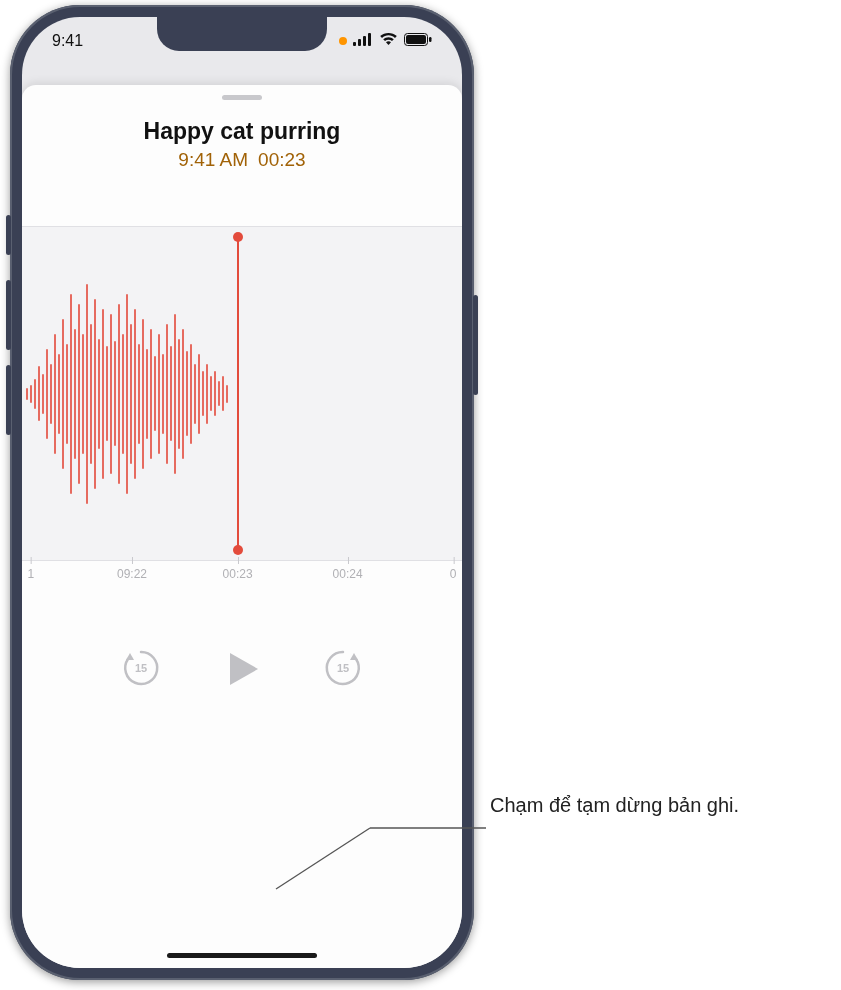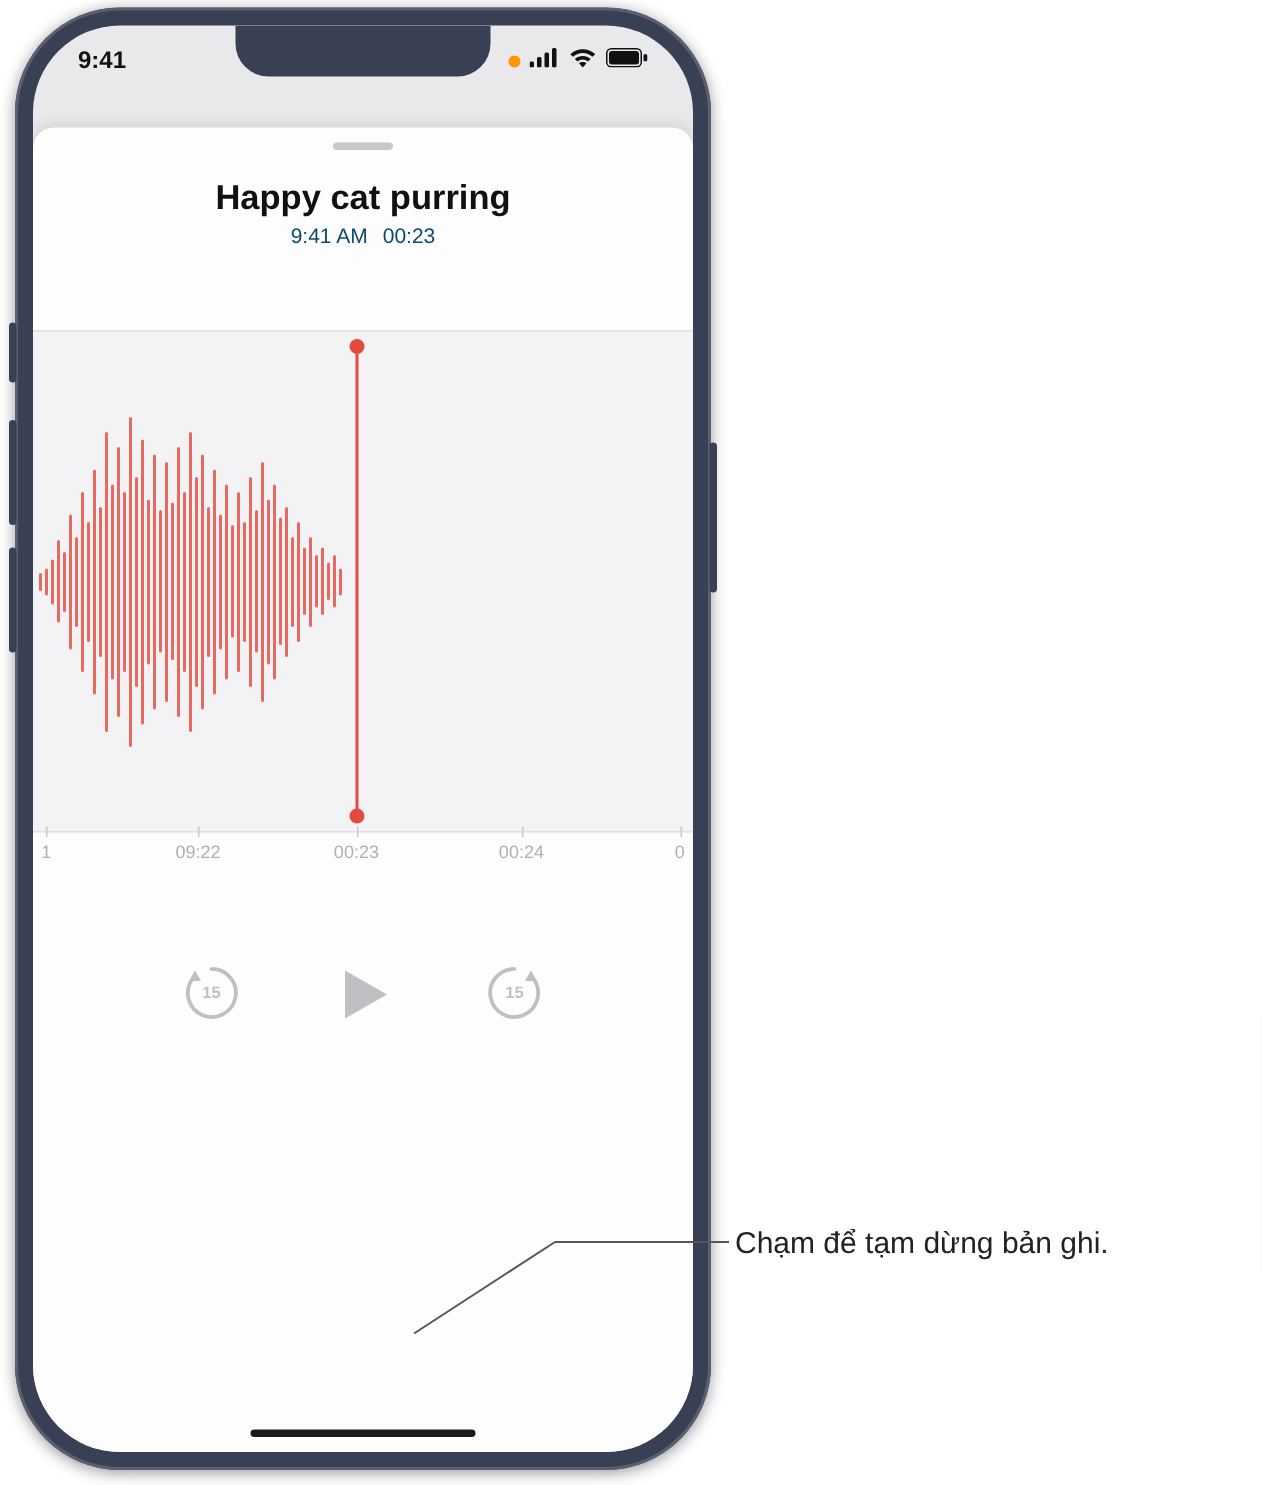--- a/index.html
+++ b/index.html
@@ -54,7 +54,7 @@
     display: flex; justify-content: space-between;
     align-items: center;
     padding: 0 30px;
-    font-weight: 700;
+    font-weight: 400;
     font-size: 16px;
     color: #111;
     z-index: 10;

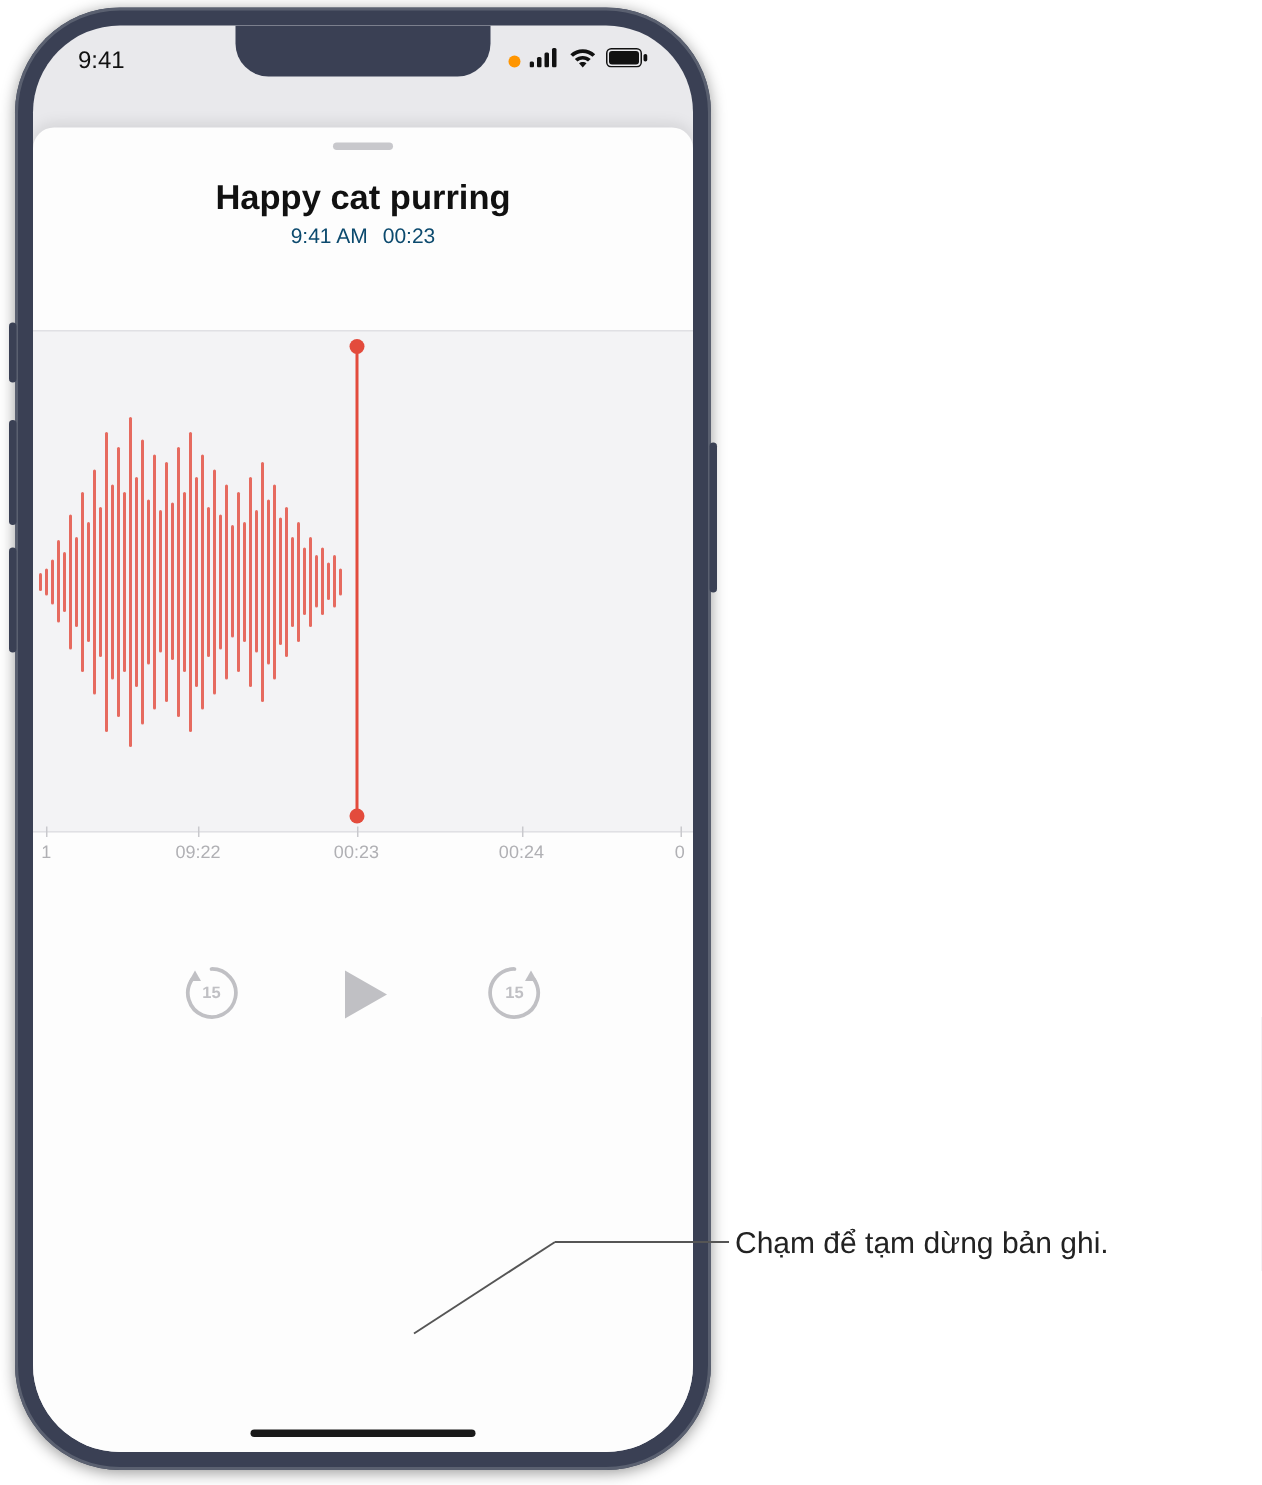--- a/index.html
+++ b/index.html
@@ -78,7 +78,7 @@
     text-align:center; font-size: 23px; font-weight:600; color:#111;
   }
   .rec-sub {
-    text-align:center; font-size: 14px; color:#0c4a6e; margin-top:4px;
+    text-align:center; font-size: 19px; color:#a16207; margin-top:4px;
     display:flex; gap:10px; justify-content:center;
   }
   .wave-area {

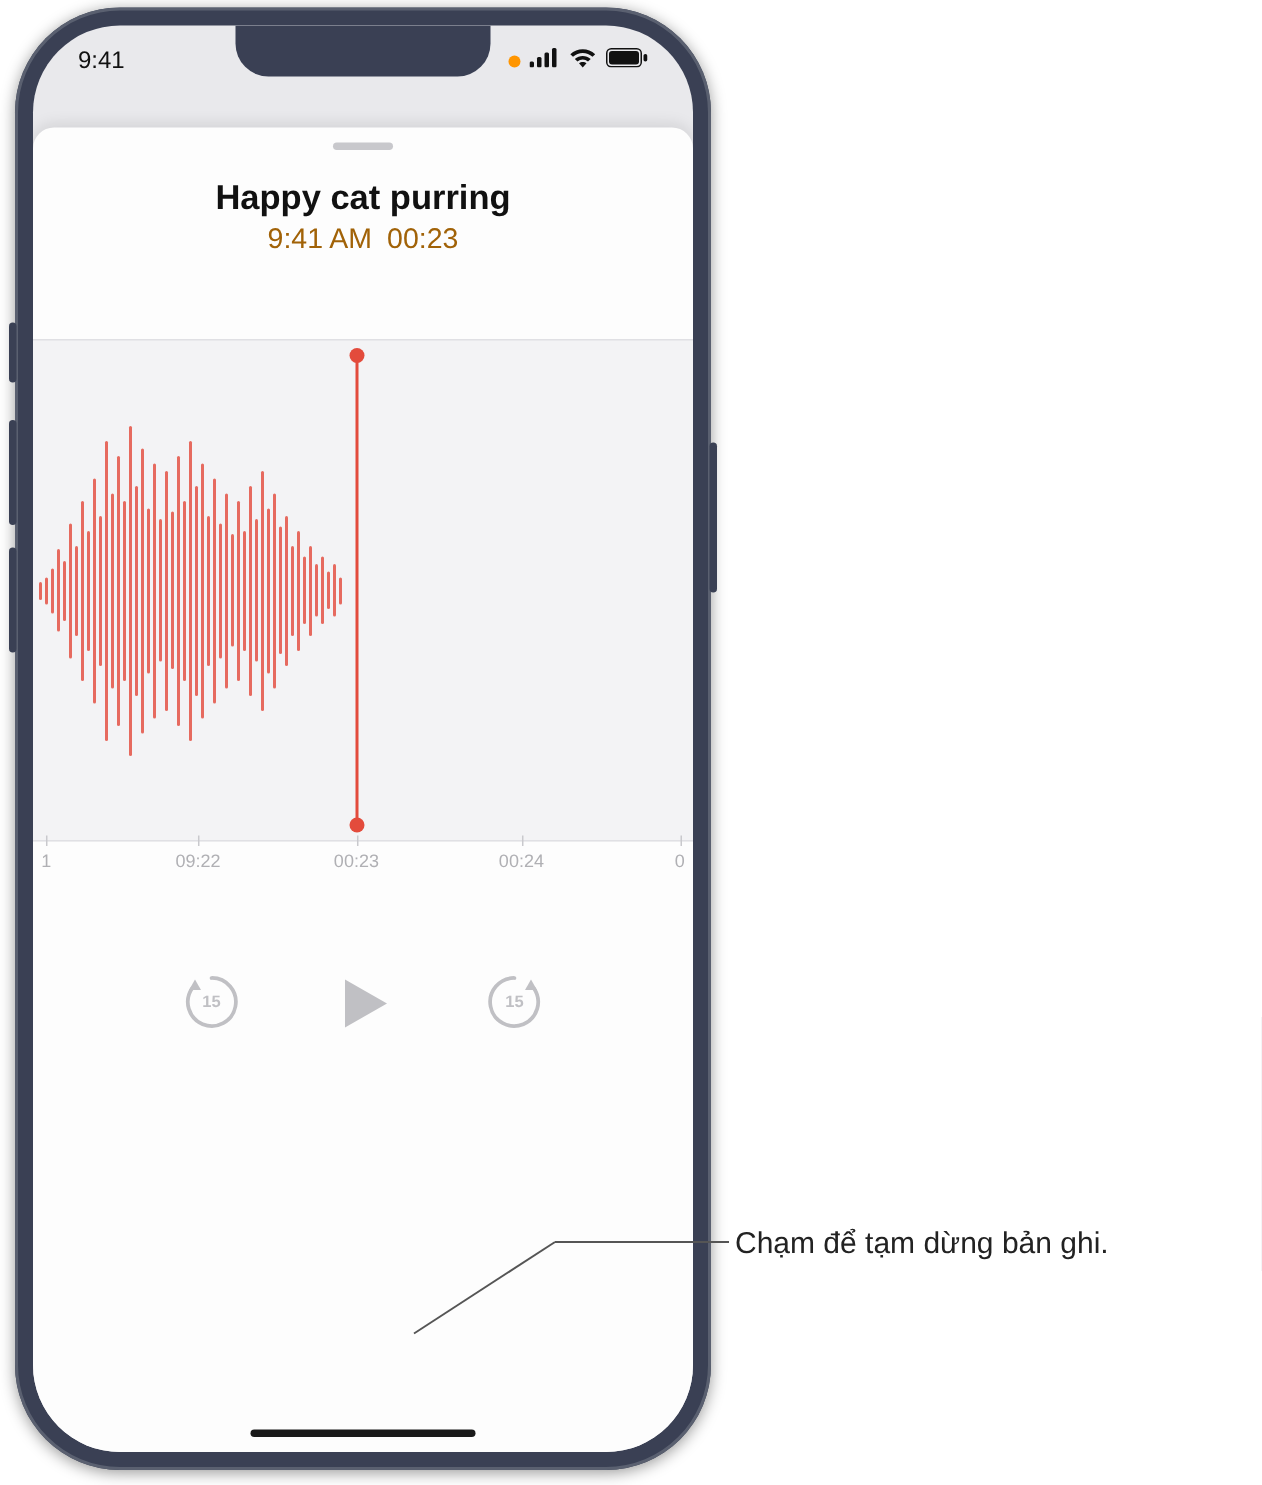--- a/index.html
+++ b/index.html
@@ -156,7 +156,7 @@
   }
   
   .callout {
-    position:absolute; left: 490px; top: 816px;
+    position:absolute; left: 490px; top: 792px;
     font-size: 20px; color:#222; line-height:1.35;
     width: 330px;
   }

